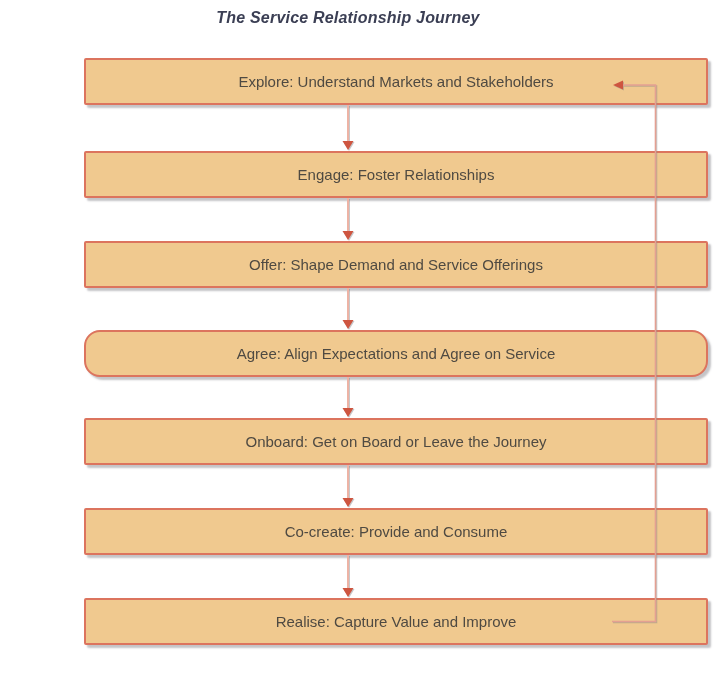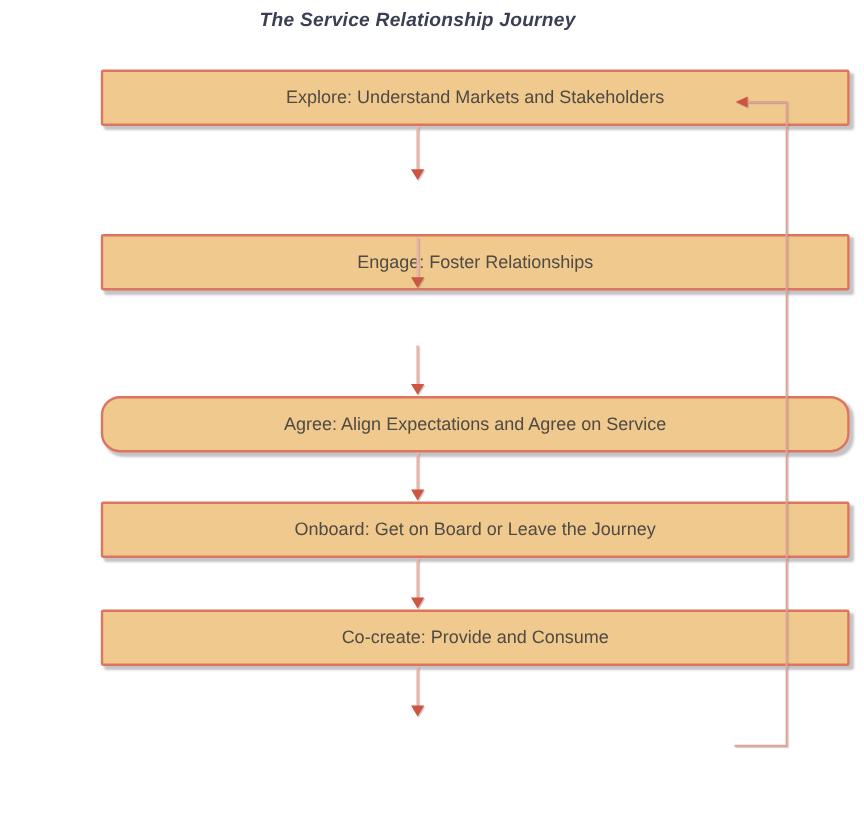--- a/index.html
+++ b/index.html
@@ -43,7 +43,7 @@
     text-align:center;
   }
   .b0{top:58px;}
-  .b1{top:151px;margin-top:44px;}
+  .b1{top:151px;}
   .b2{top:241px;}
   .b3{top:330px;border-radius:16px;}
   .b4{top:418px;justify-content:center;}

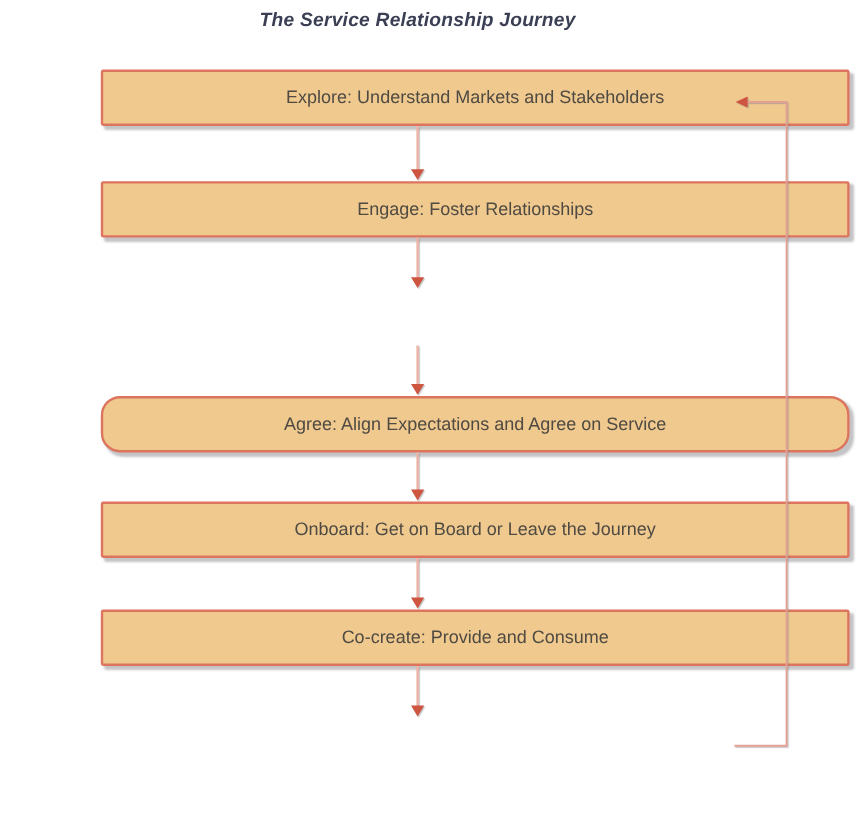--- a/index.html
+++ b/index.html
@@ -71,6 +71,9 @@
   <div class="box b1">
     <span>Engage: Foster Relationships</span>
   </div>
+  <div class="box b2">
+    <span>Offer: Shape Demand and Service Offerings</span>
+  </div>
   <div class="box b3">
     <span>Agree: Align Expectations and Agree on Service</span>
   </div>

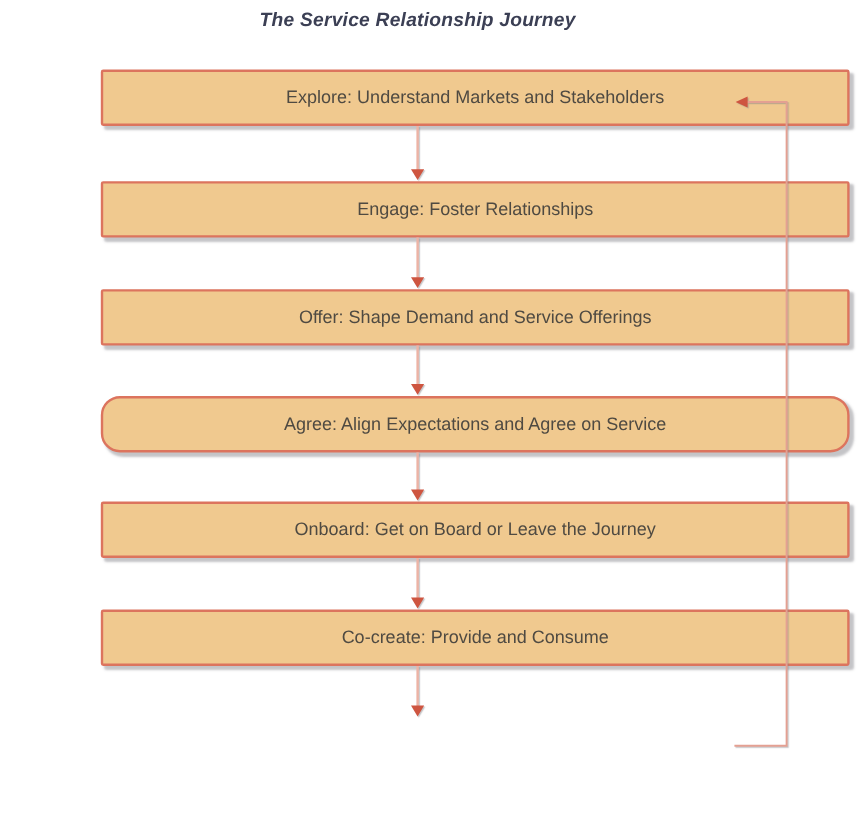--- a/index.html
+++ b/index.html
@@ -83,6 +83,9 @@
   <div class="box b5">
     <span>Co-create: Provide and Consume</span>
   </div>
+  <div class="box b6">
+    <span>Realise: Capture Value and Improve</span>
+  </div>
 
   <svg class="connectors" width="720" height="691" viewBox="0 0 720 691">
     <g>

